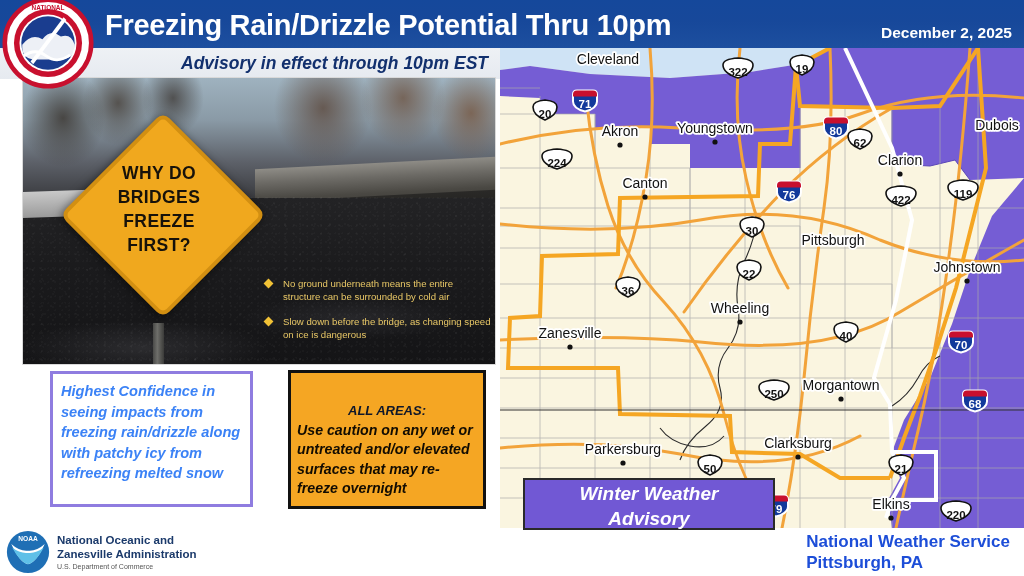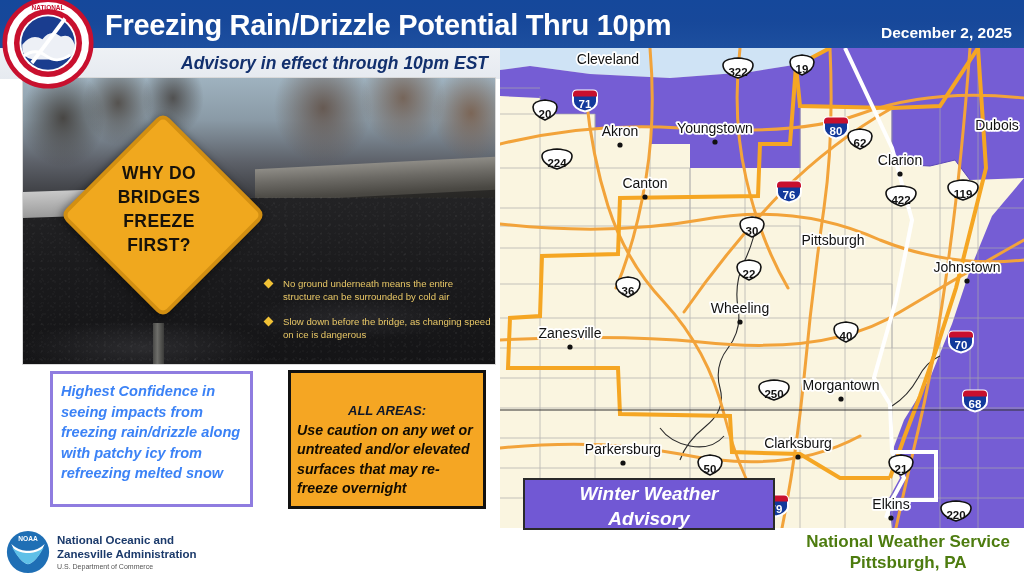--- a/index.html
+++ b/index.html
@@ -110,8 +110,8 @@
   #noaa-footer-text{position:absolute;left:57px;top:534px;color:#1b3a6b;
         font-size:11.5px;font-weight:bold;line-height:13.5px;}
   #noaa-footer-sub{position:absolute;left:57px;top:563px;color:#555;font-size:7px;}
-  #nws-footer{position:absolute;right:14px;top:531px;text-align:center;
-        color:#4d7c0f;font-size:17px;font-weight:bold;line-height:21px;}
+  #nws-footer{position:absolute;right:14px;top:531px;text-align:left;
+        color:#1d4ed8;font-size:17px;font-weight:bold;line-height:21px;}
 </style>
 </head>
 <body>

